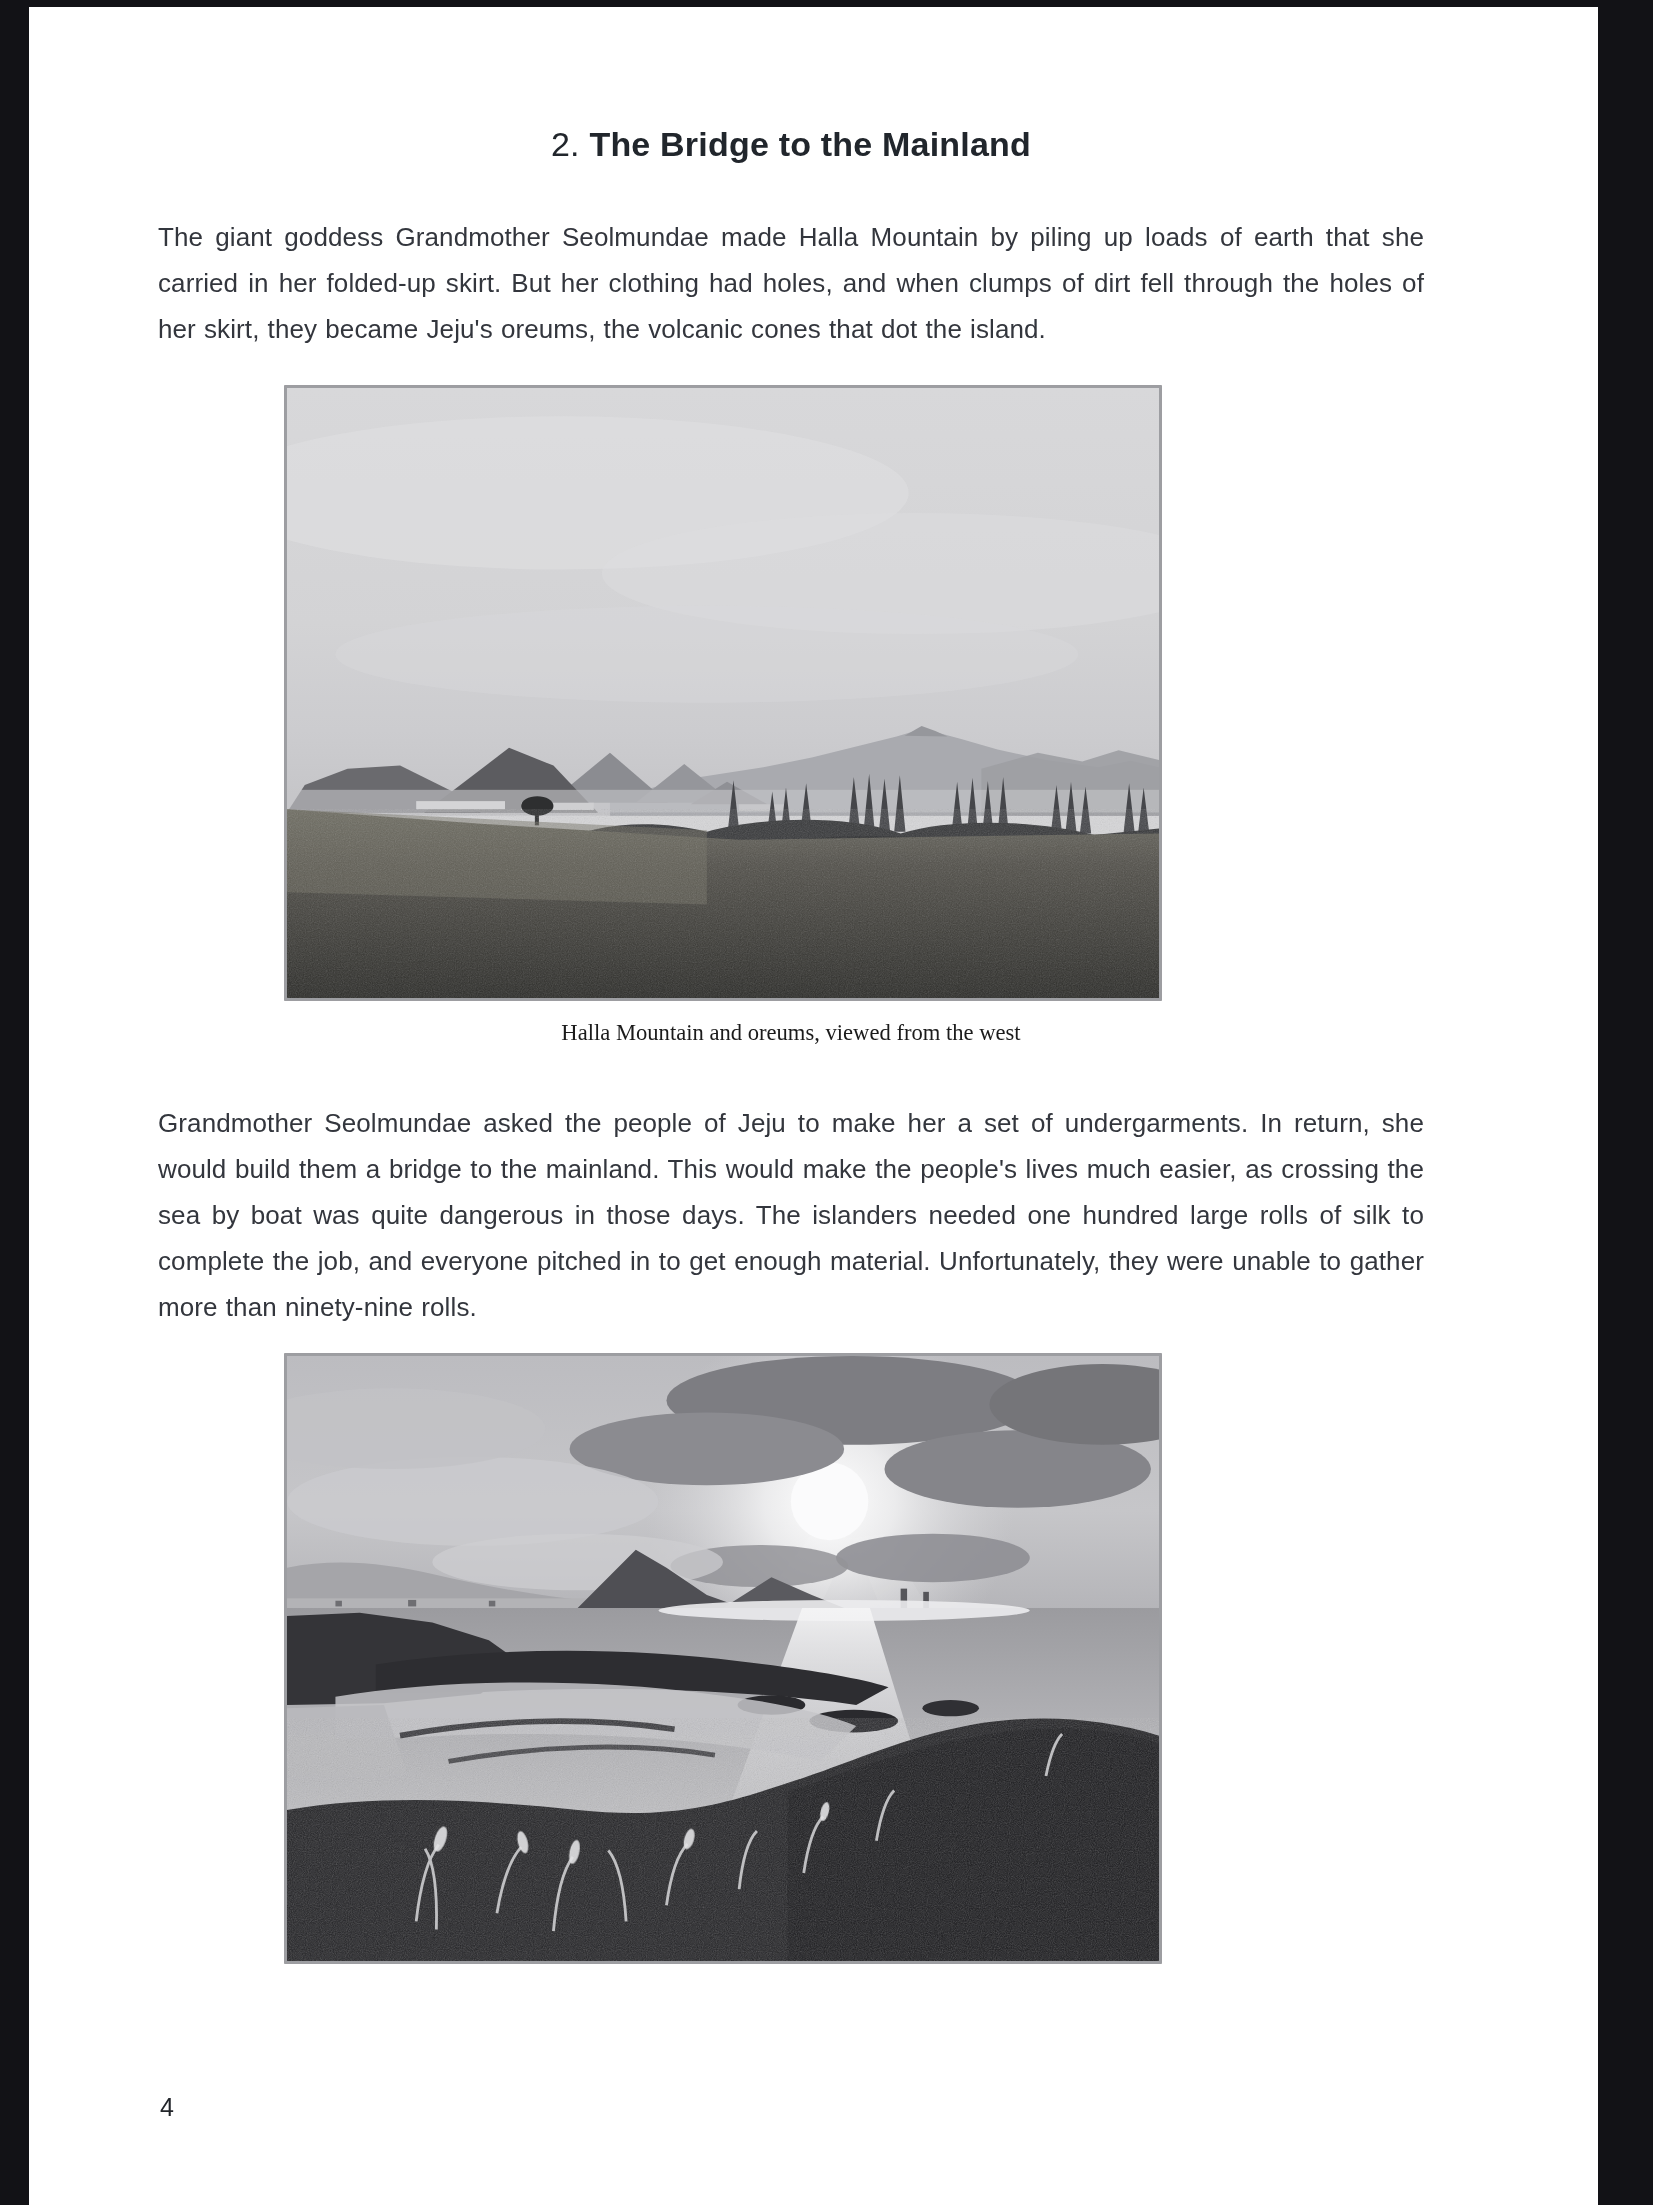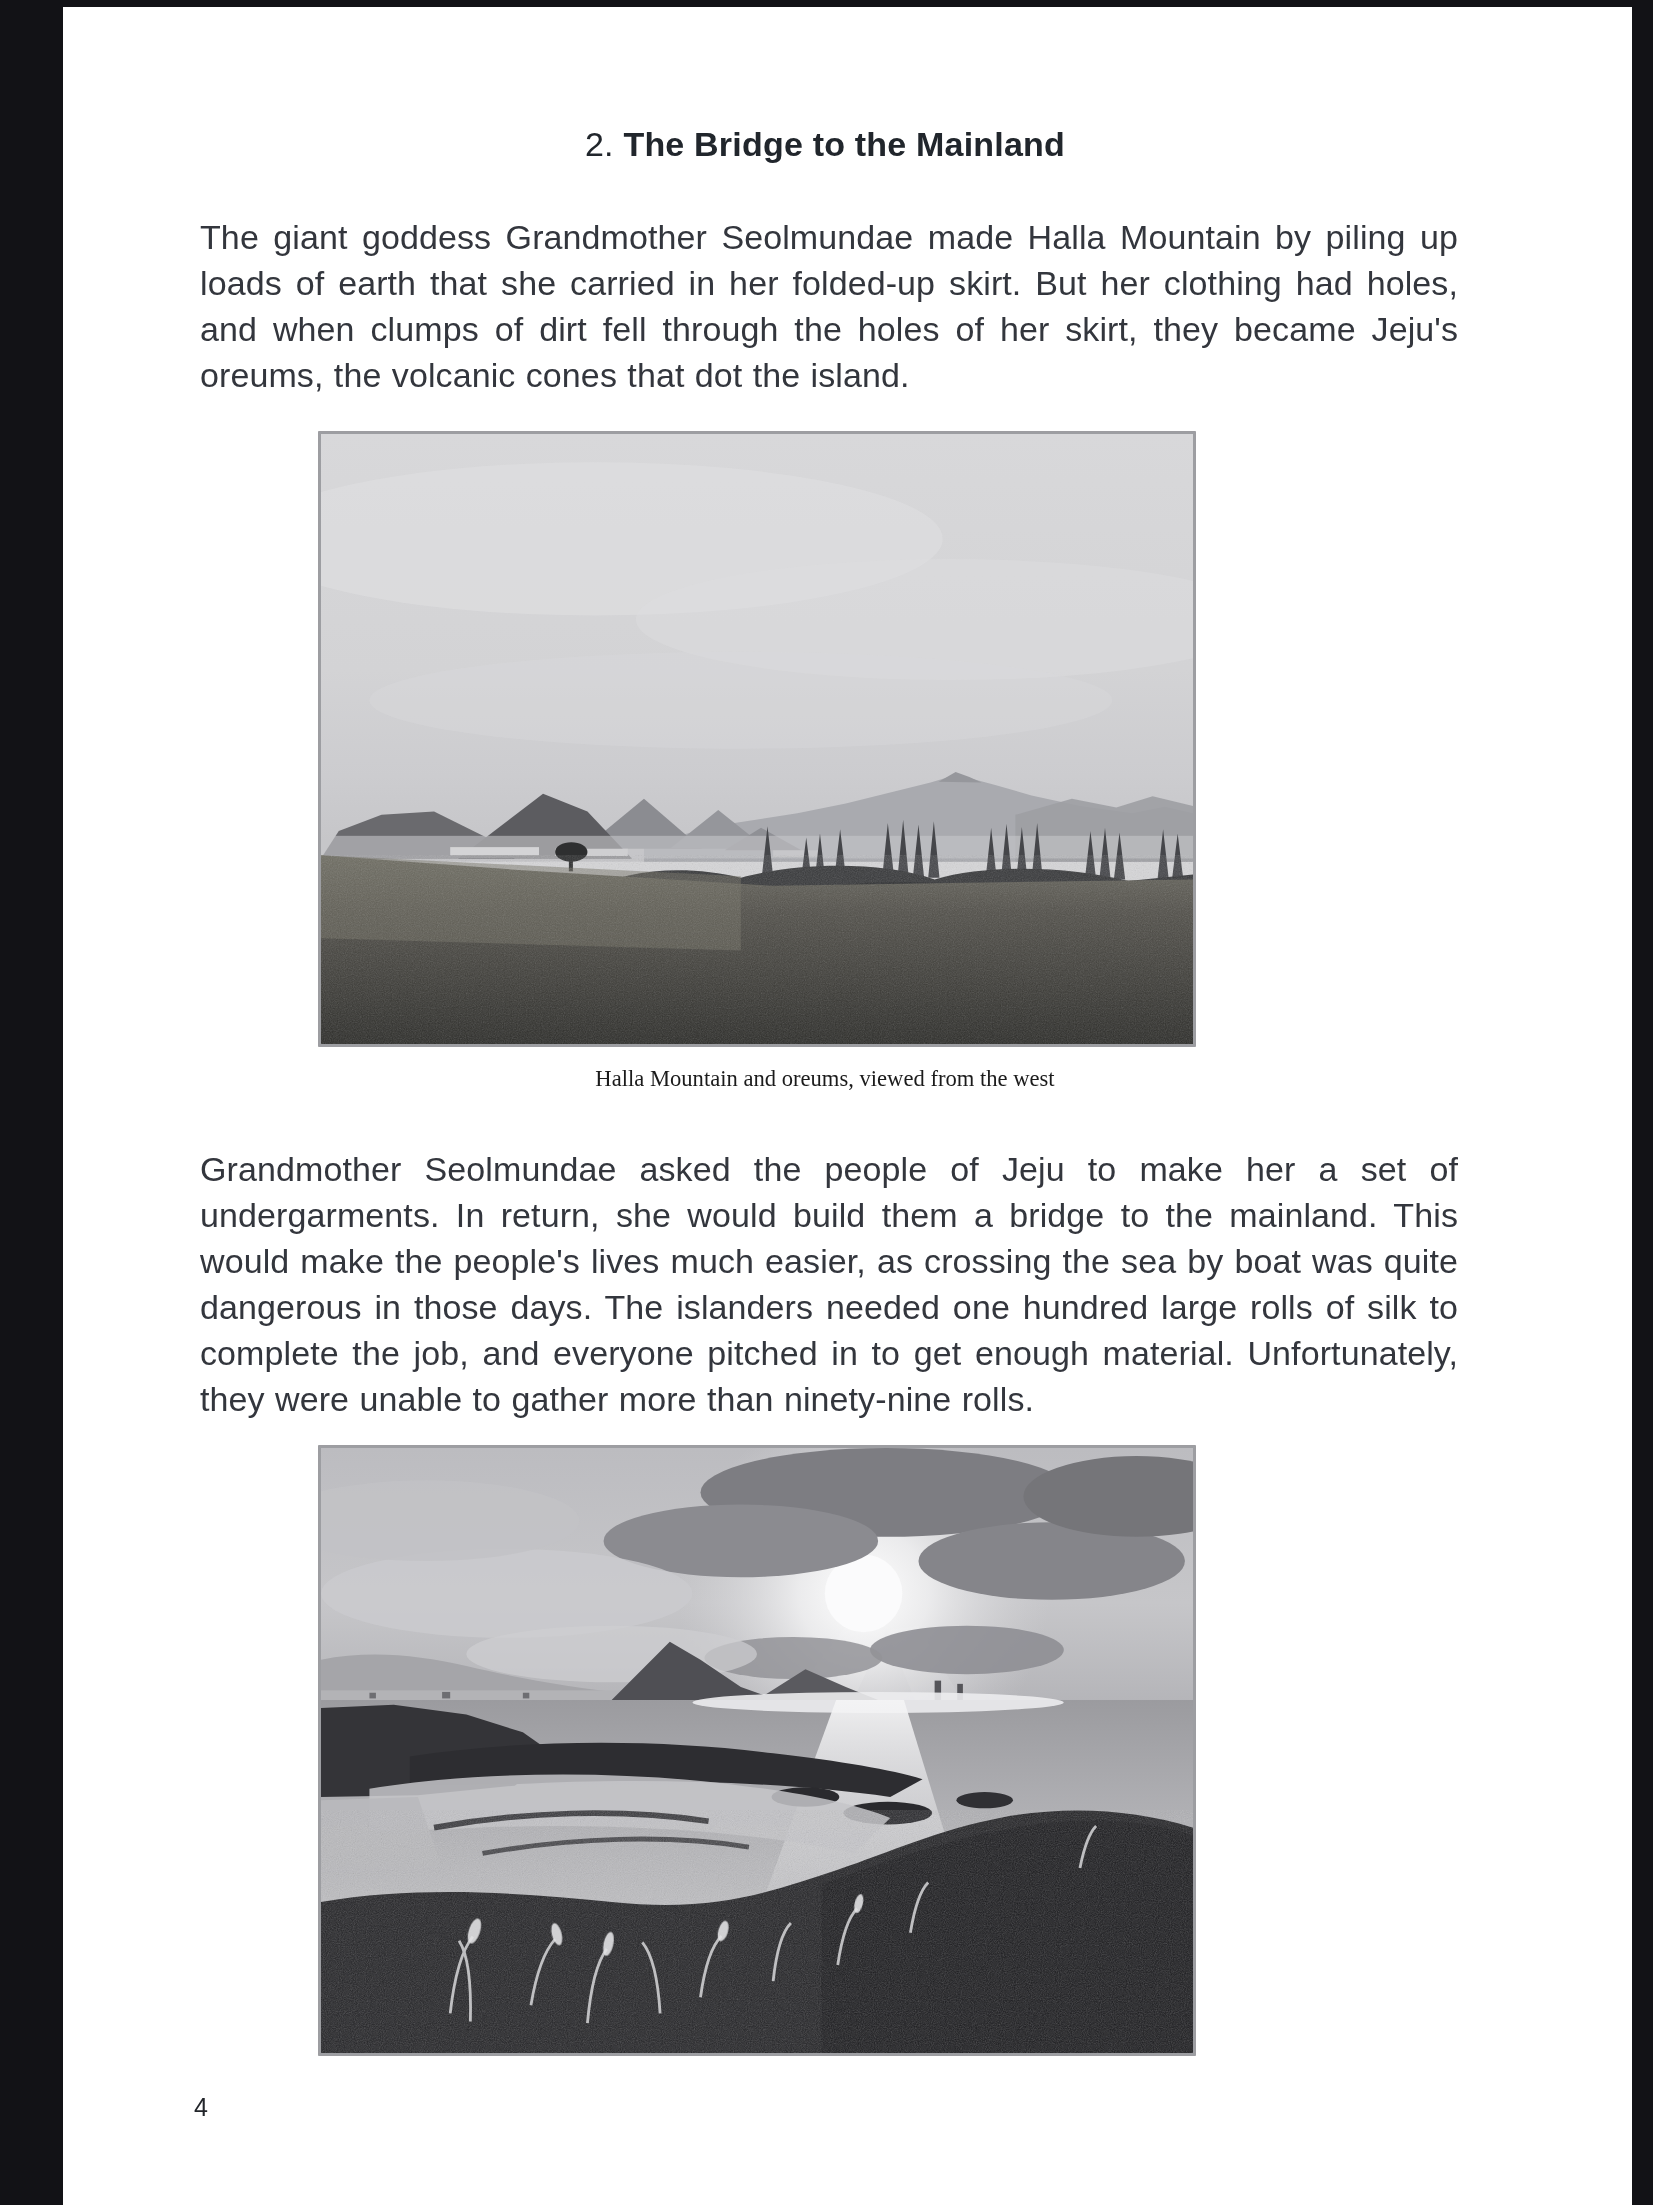--- a/index.html
+++ b/index.html
@@ -5,7 +5,7 @@
   html,body{margin:0;padding:0;background:#121216;}
   body{width:1653px;height:2205px;position:relative;overflow:hidden;
        font-family:"Liberation Sans",sans-serif;-webkit-font-smoothing:antialiased;}
-  .page{position:absolute;left:63px;top:6.5px;width:1569px;height:2199px;background:#ffffff;}
+  .page{position:absolute;left:29px;top:6.5px;width:1569px;height:2199px;background:#ffffff;}
   .content{padding:0 174px 0 129px;}
   .chapter-title{margin:117px 0 0 0;text-align:center;font-size:34px;line-height:40px;
                  font-weight:400;color:#21262c;letter-spacing:0.2px;}

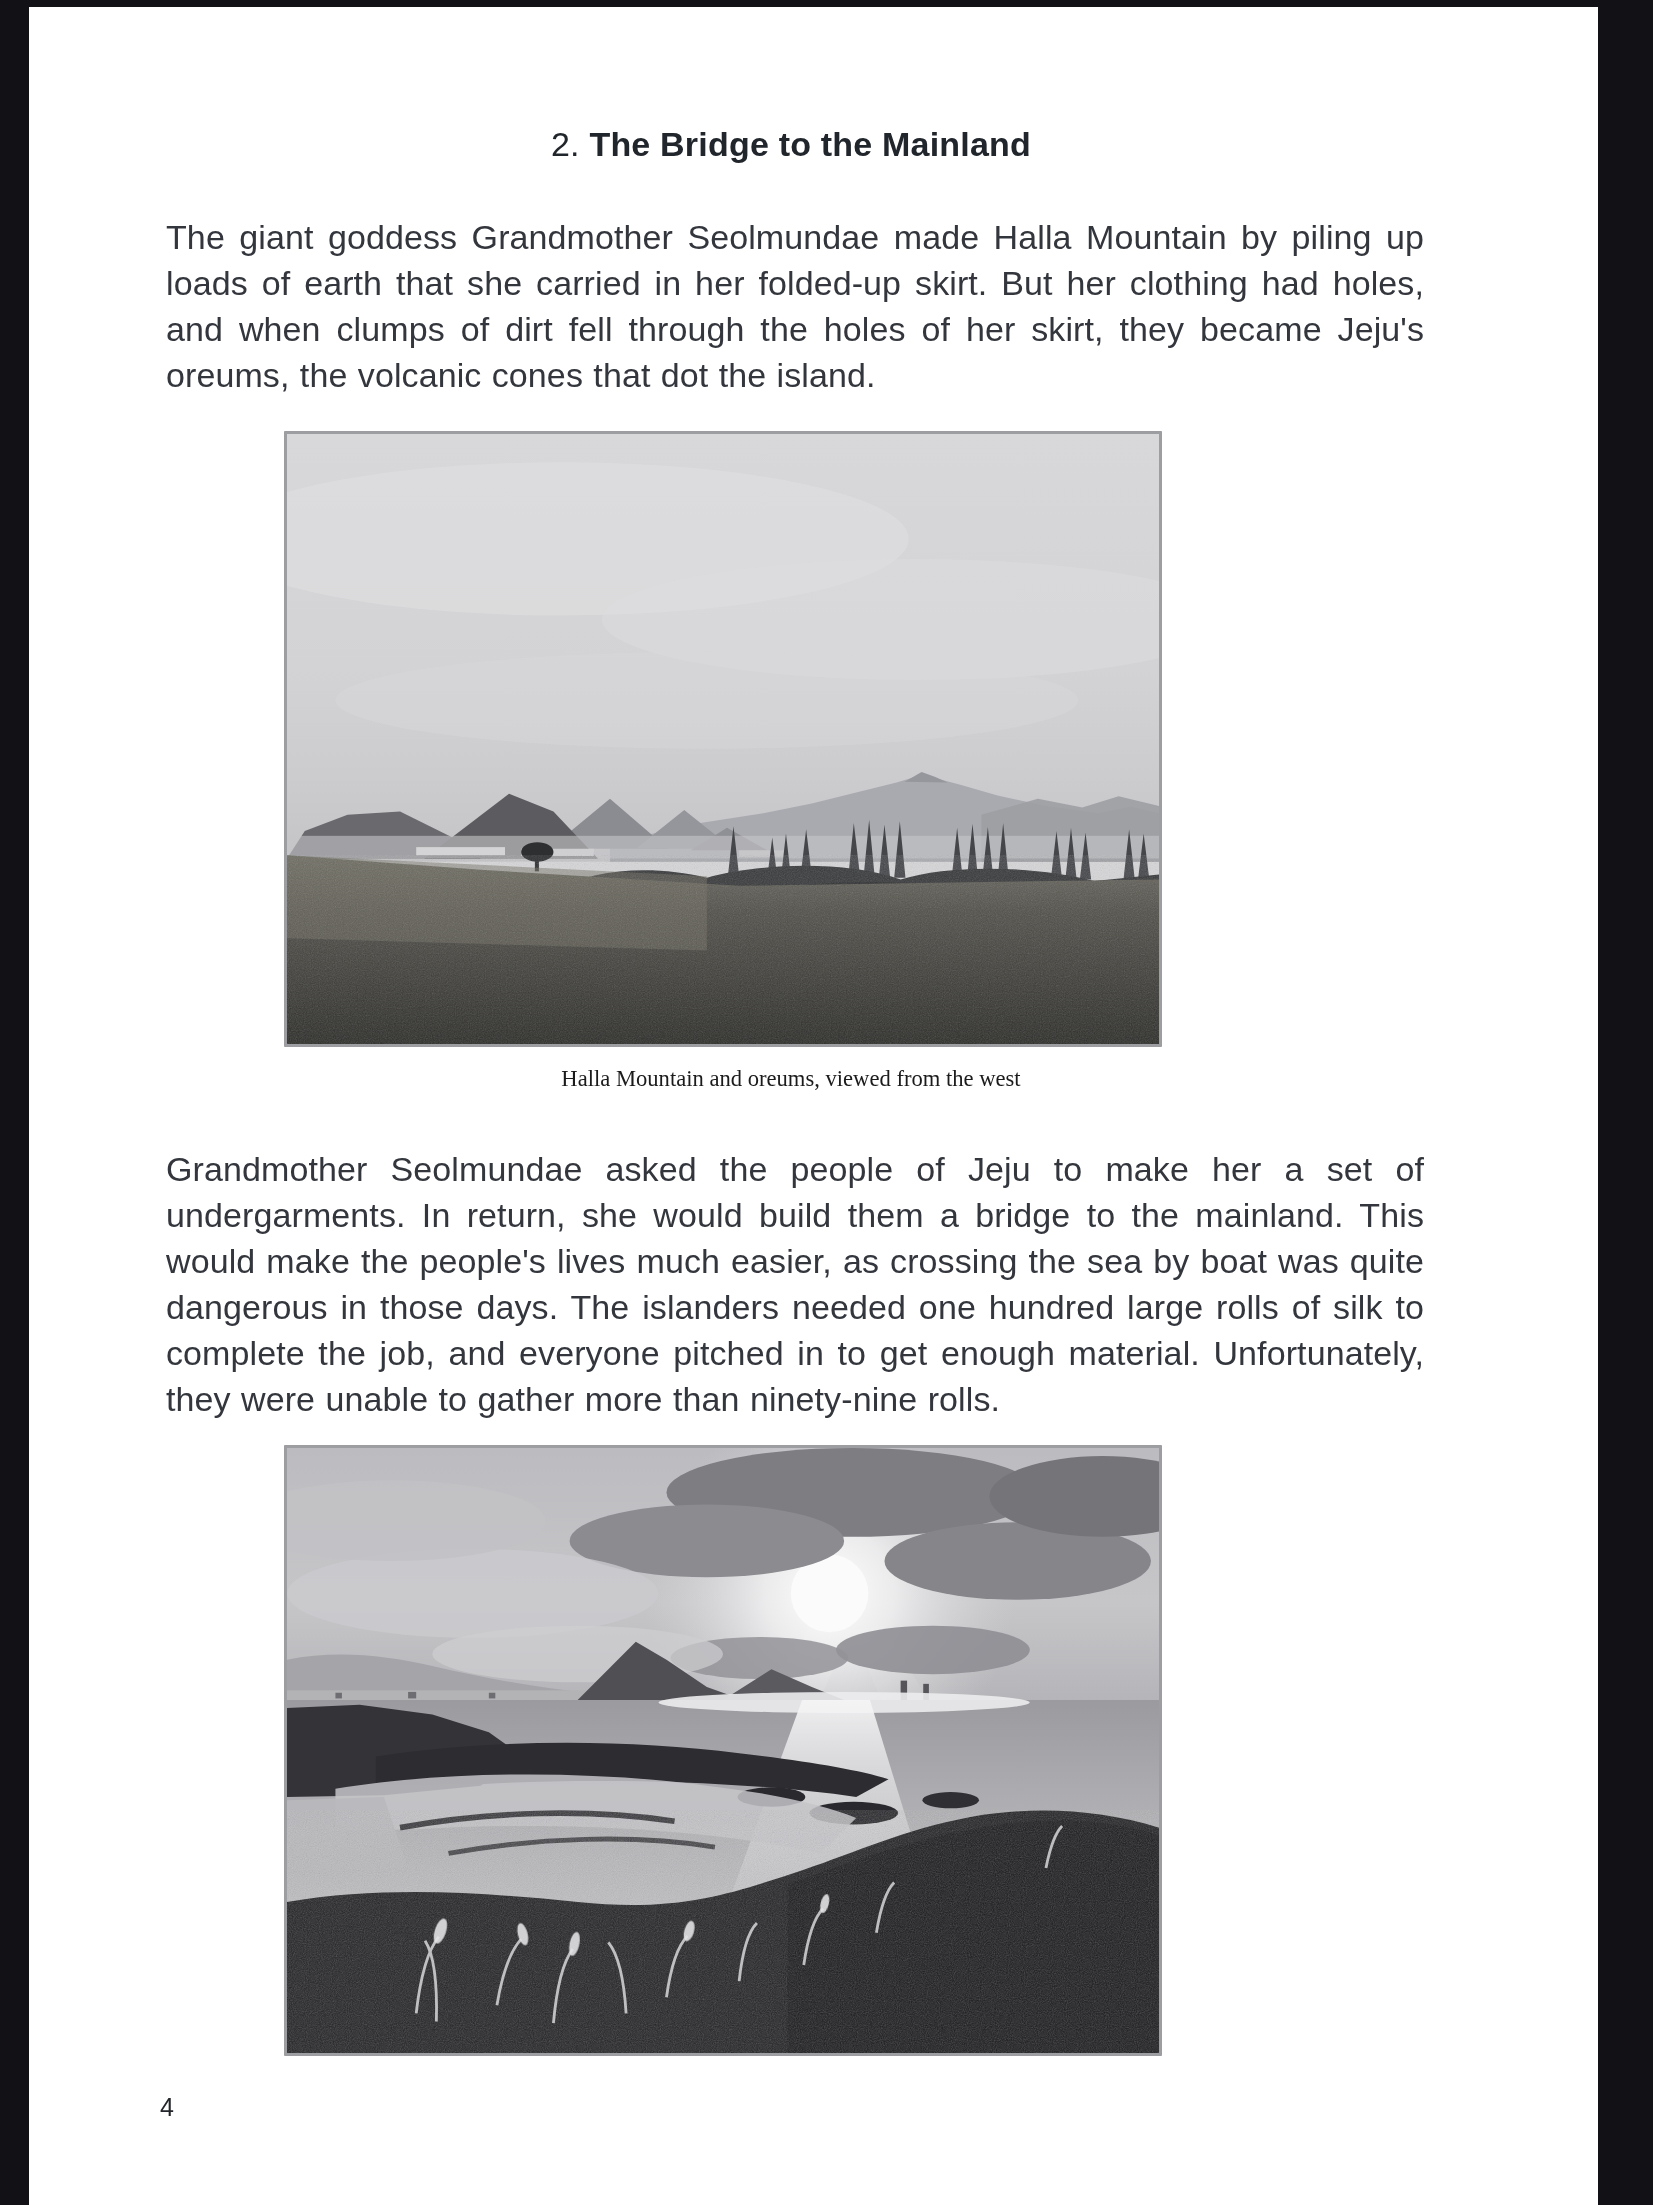--- a/index.html
+++ b/index.html
@@ -10,7 +10,7 @@
   .chapter-title{margin:117px 0 0 0;text-align:center;font-size:34px;line-height:40px;
                  font-weight:400;color:#21262c;letter-spacing:0.2px;}
   .chapter-title .bold{font-weight:700;}
-  .body-text{margin:50px 0 0 8px;font-size:34px;line-height:46px;text-align:justify;
+  .body-text{margin:50px 0 0 0;font-size:26px;line-height:46px;text-align:justify;
              color:#33363d;letter-spacing:0.1px;word-spacing:0.8px;}
   .figure{margin:34px auto 0 auto;width:1012px;}
   .figure.second{margin-top:24px;}

